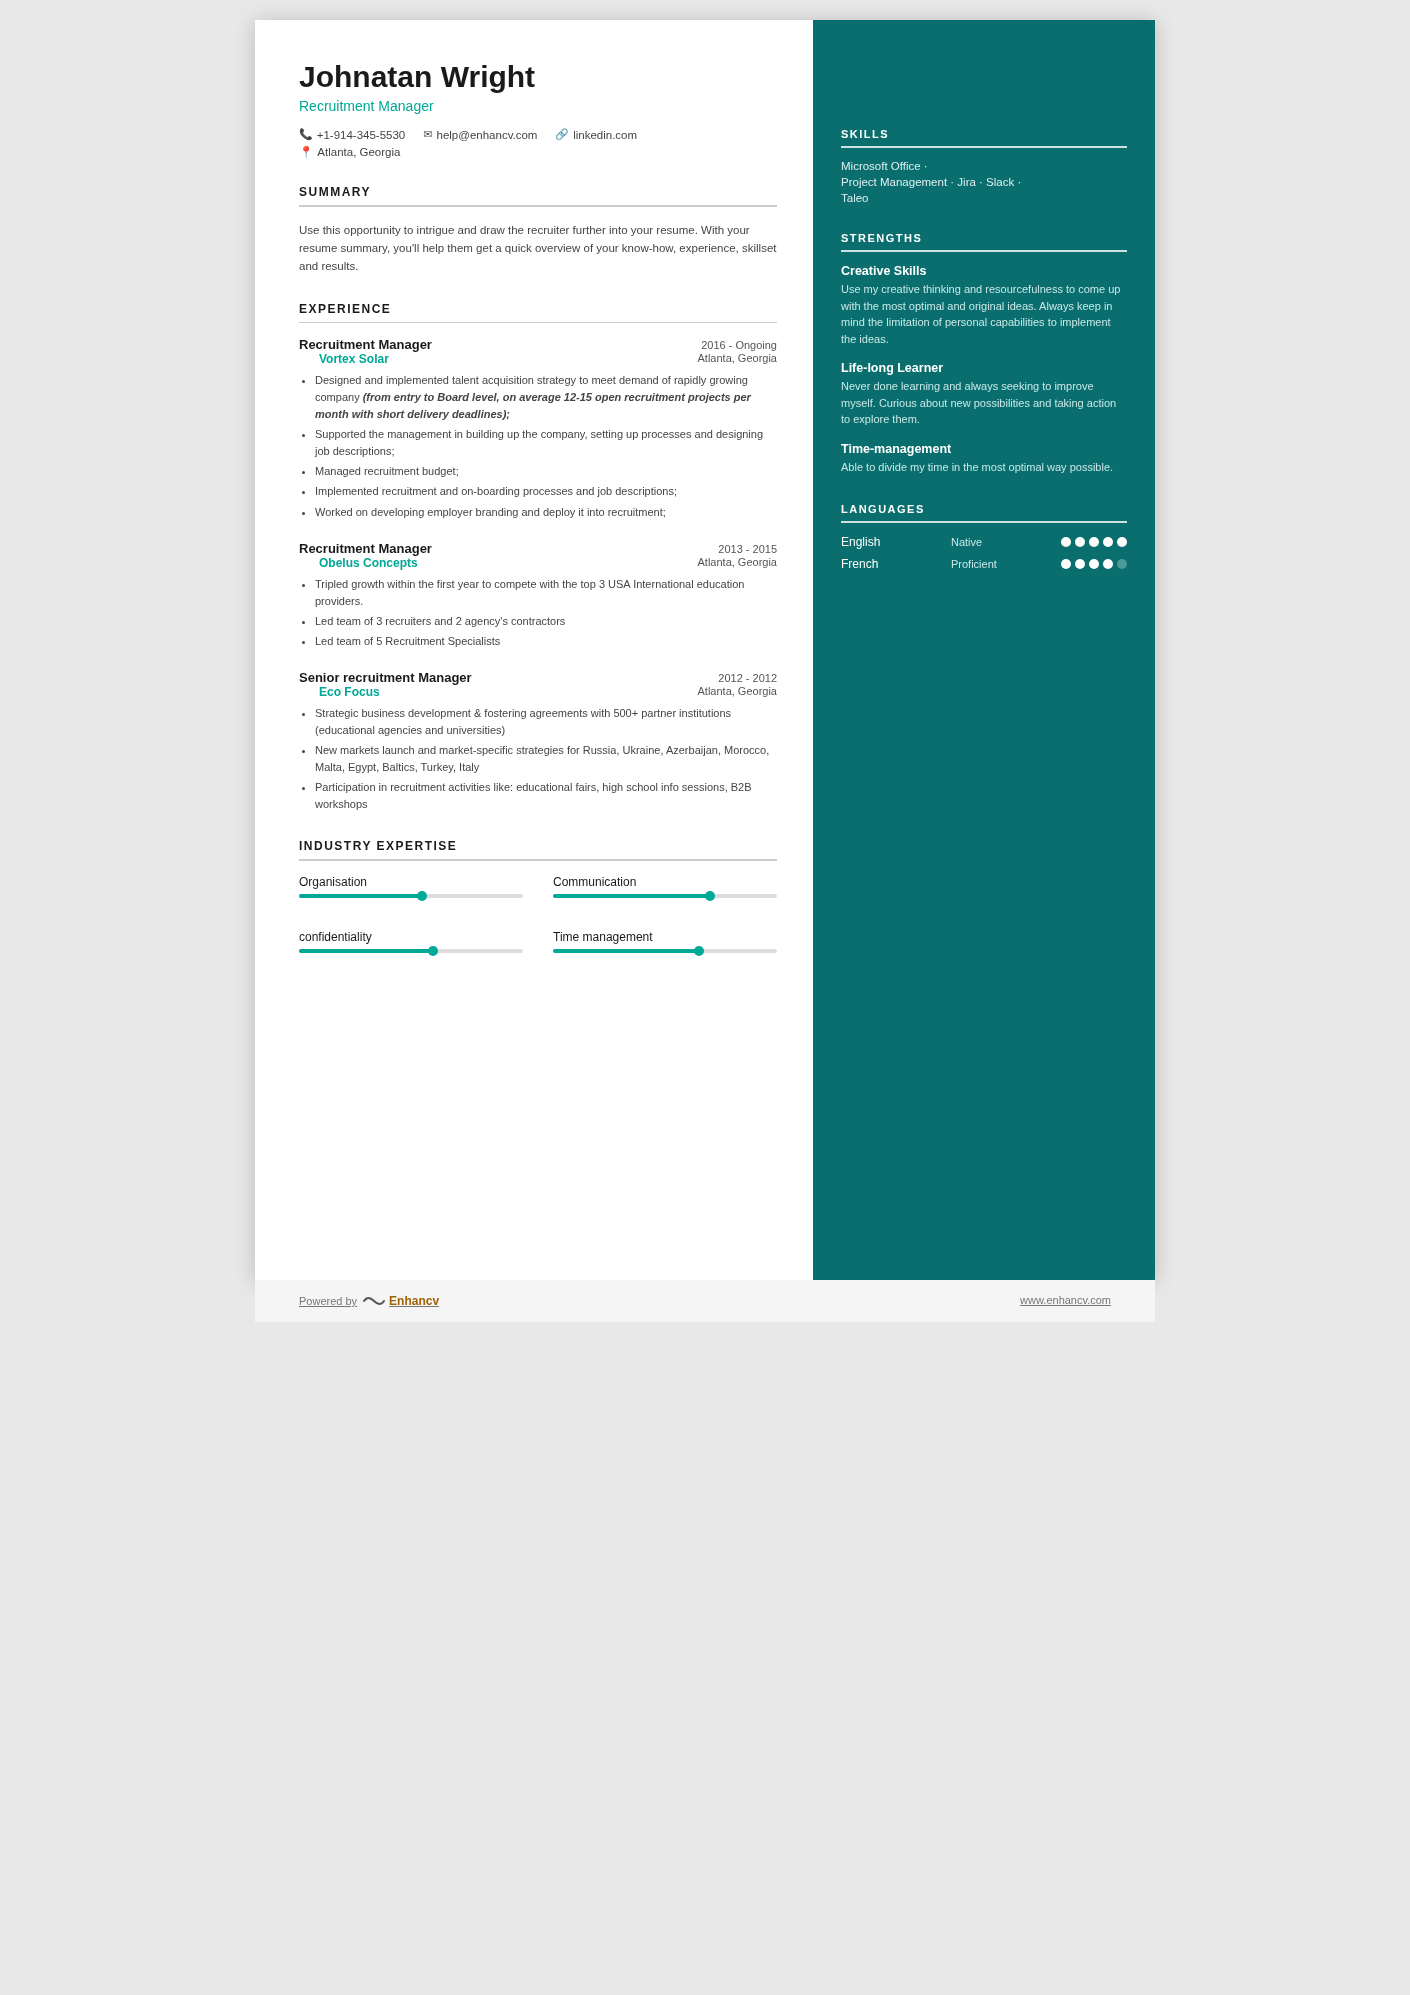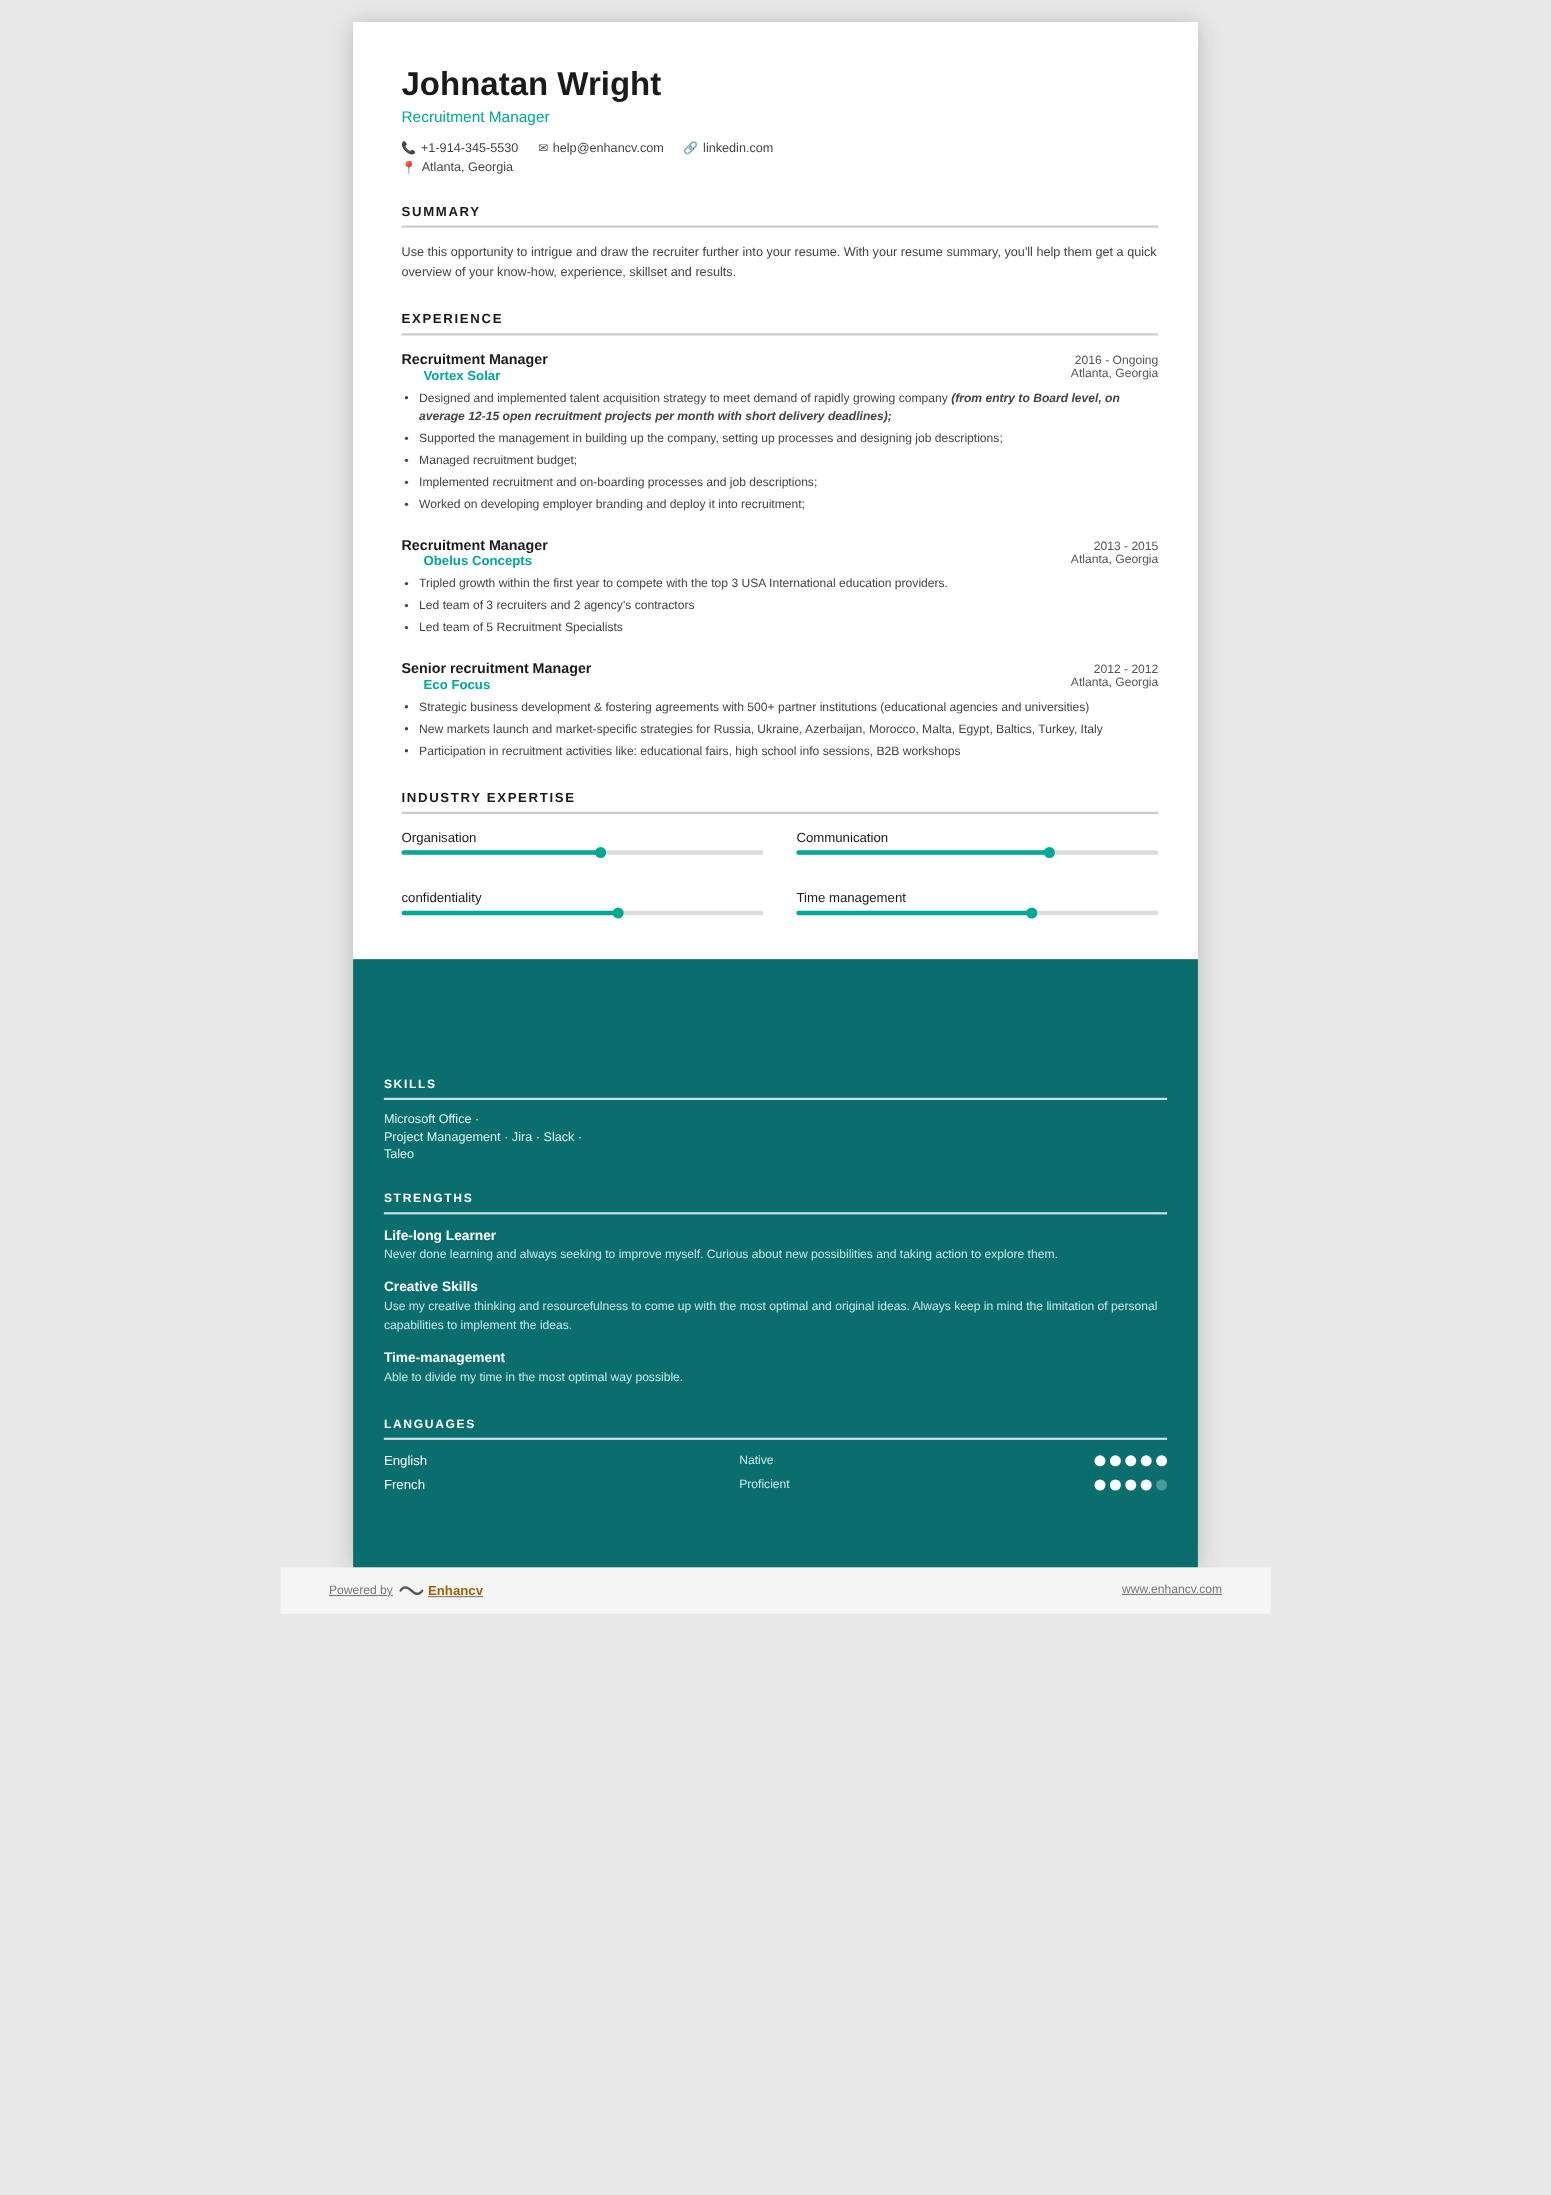--- a/index.html
+++ b/index.html
@@ -13,10 +13,10 @@
       padding: 20px;
     }
     .resume-wrapper {
-      width: 768px;
-      background: #fde047;
-      display: flex;
-      flex-direction: column;
+      width: 900px;
+      background: #fca5a5;
+      display: flex;
+      flex-direction: row;
       box-shadow: 0 2px 20px rgba(0,0,0,0.2);
       min-height: 1260px;
     }

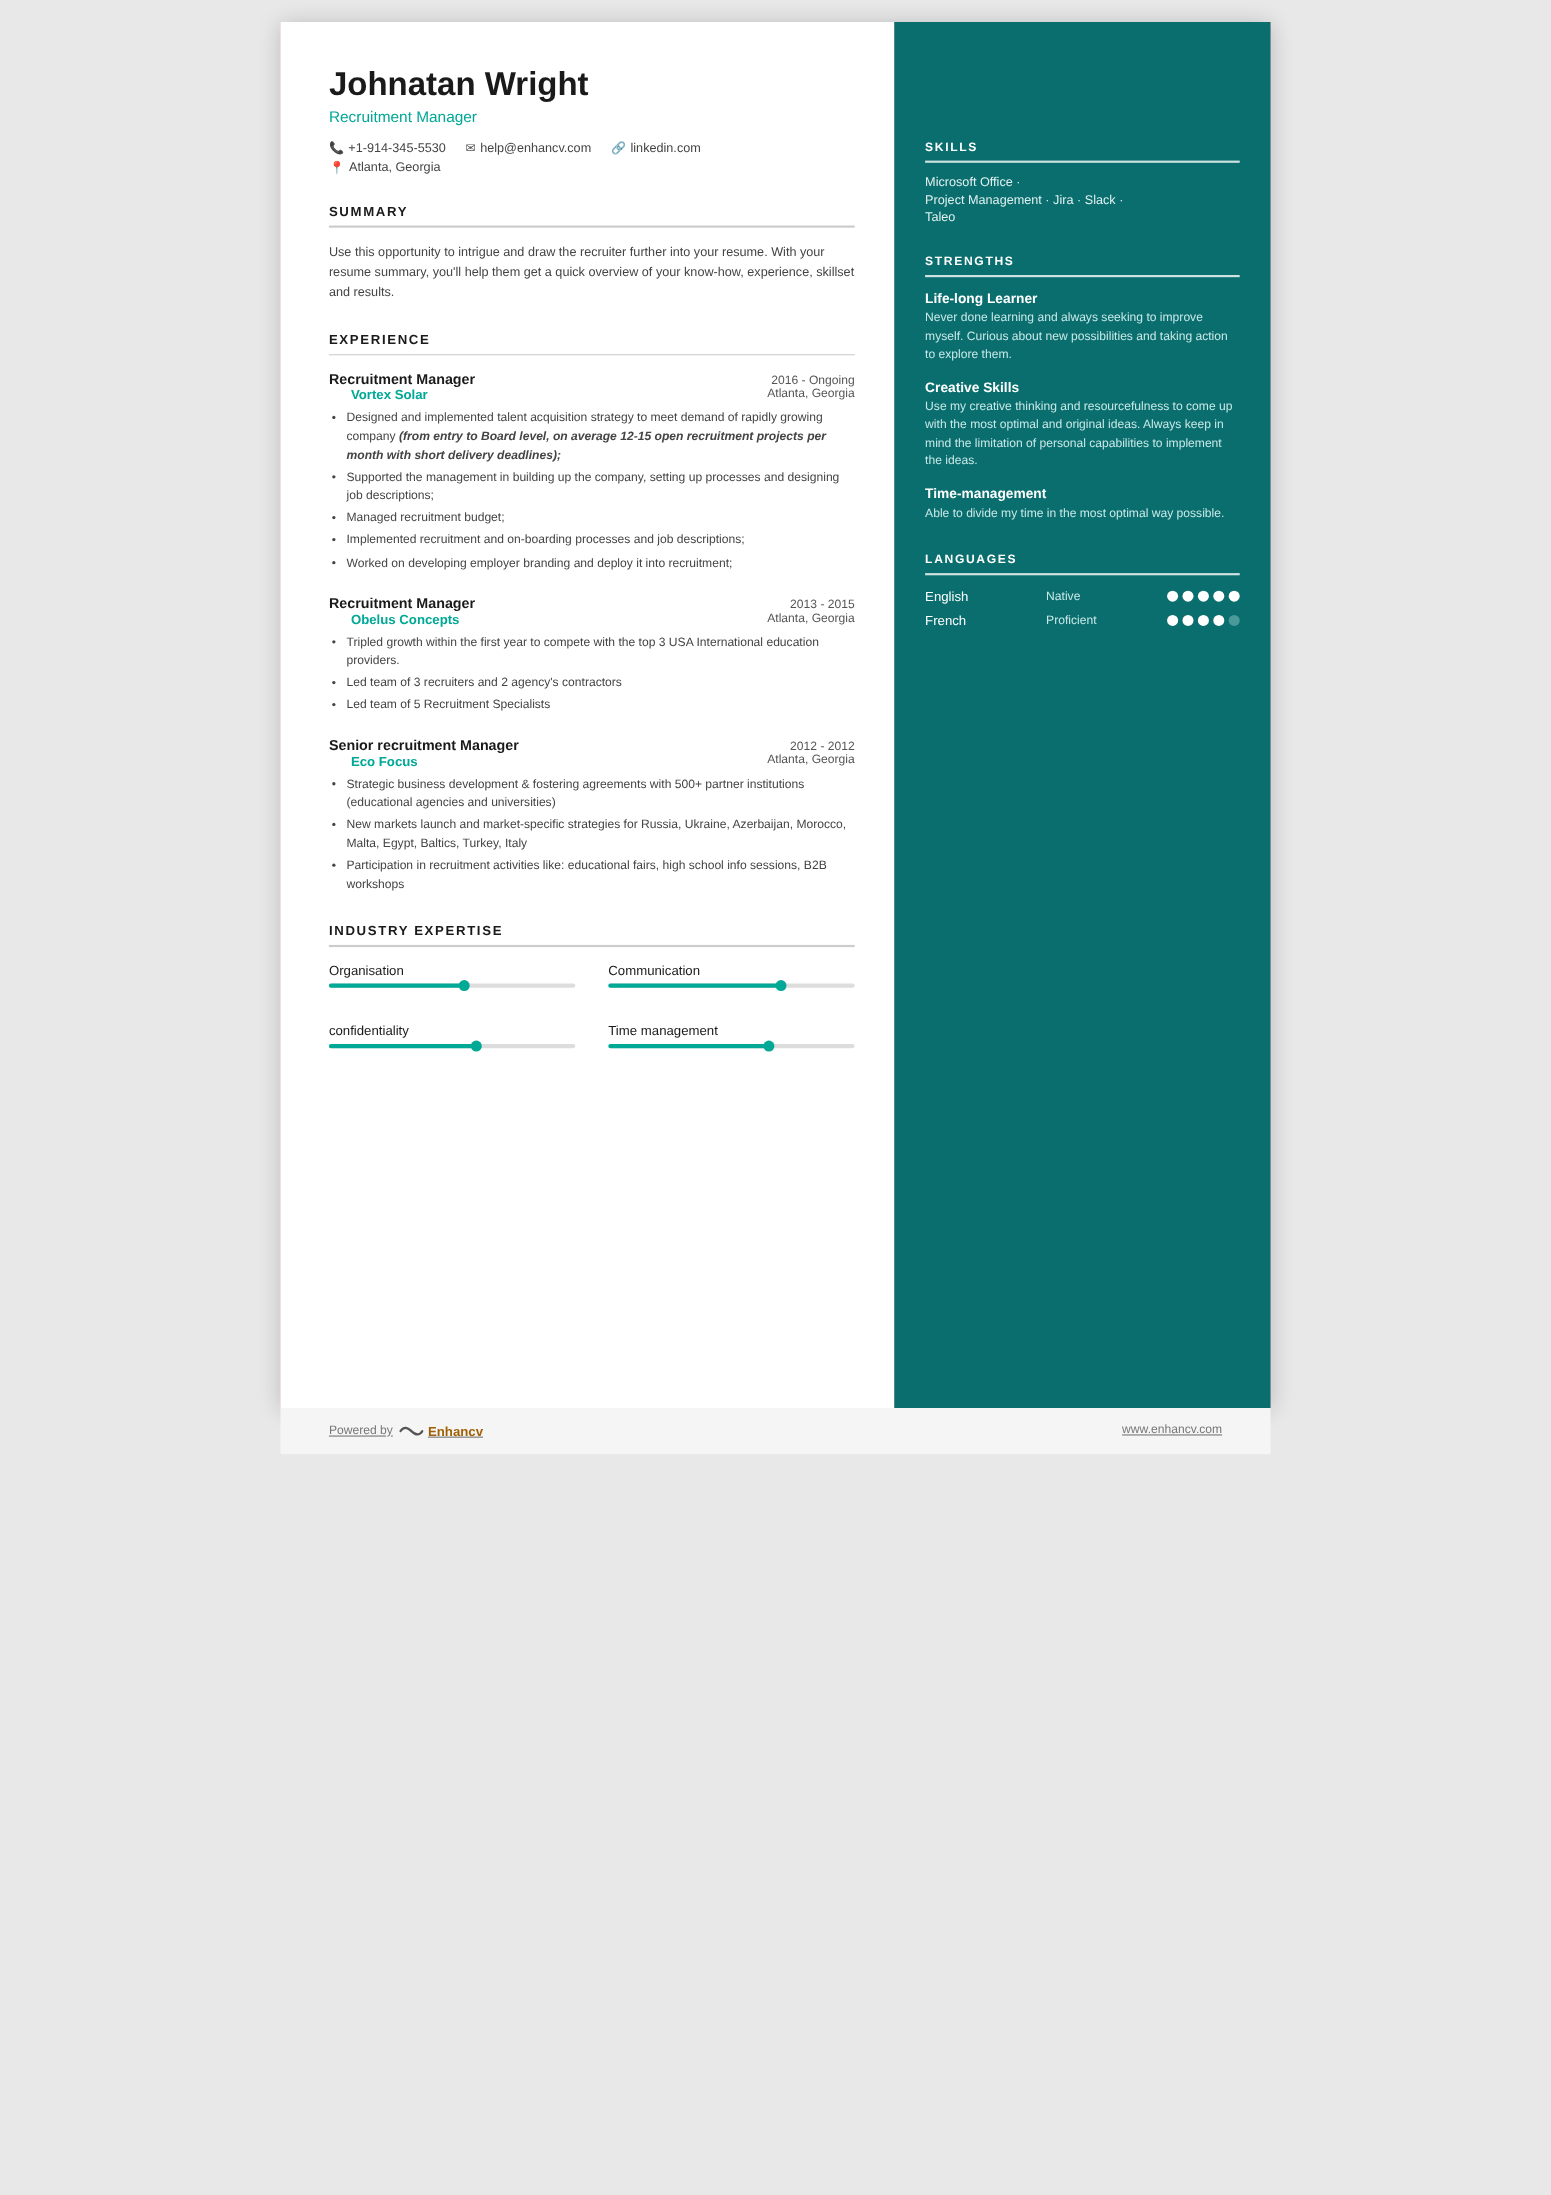--- a/index.html
+++ b/index.html
@@ -448,12 +448,12 @@
         <div class="right-section-title">STRENGTHS</div>
         <div class="right-divider"></div>
         <div class="strength-item">
+          <div class="strength-name">Creative Skills</div>
+          <div class="strength-desc">Use my creative thinking and resourcefulness to come up with the most optimal and original ideas. Always keep in mind the limitation of personal capabilities to implement the ideas.</div>
+        </div>
+        <div class="strength-item">
           <div class="strength-name">Life-long Learner</div>
           <div class="strength-desc">Never done learning and always seeking to improve myself. Curious about new possibilities and taking action to explore them.</div>
-        </div>
-        <div class="strength-item">
-          <div class="strength-name">Creative Skills</div>
-          <div class="strength-desc">Use my creative thinking and resourcefulness to come up with the most optimal and original ideas. Always keep in mind the limitation of personal capabilities to implement the ideas.</div>
         </div>
         <div class="strength-item">
           <div class="strength-name">Time-management</div>

